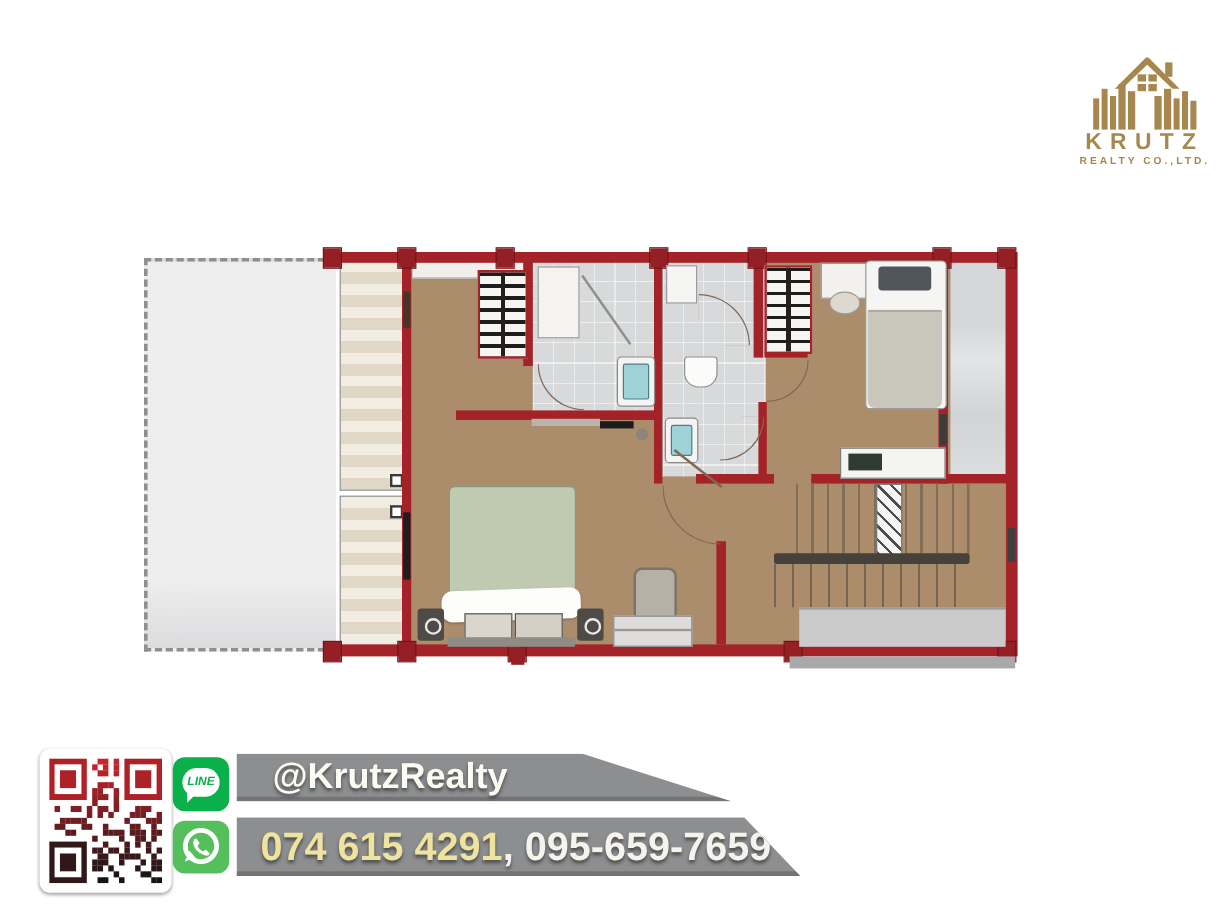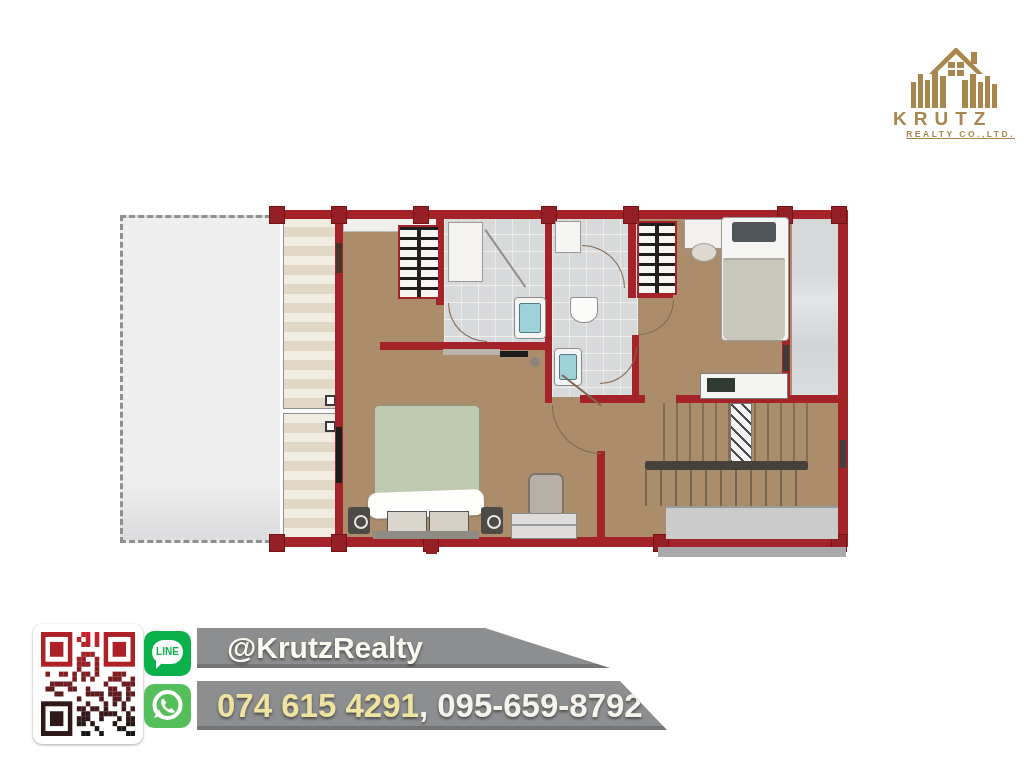--- a/index.html
+++ b/index.html
@@ -193,7 +193,7 @@
       <line x1="55" y1="39" x2="71" y2="39"></line>
     </g>
   </svg>
-  <div class="gold" style="position:absolute;left:0;top:78px;width:122px;text-align:left;font-size:19px;font-weight:bold;letter-spacing:7px;">KRUTZ</div>
+  <div class="gold" style="position:absolute;left:0;top:78px;width:122px;text-align:center;font-size:19px;font-weight:bold;letter-spacing:7px;">KRUTZ</div>
   <div class="gold" style="position:absolute;left:0;top:99px;width:122px;text-align:right;font-size:8.5px;font-weight:bold;letter-spacing:2.5px;text-decoration:underline;">REALTY CO.,LTD.</div>
 </div>
 

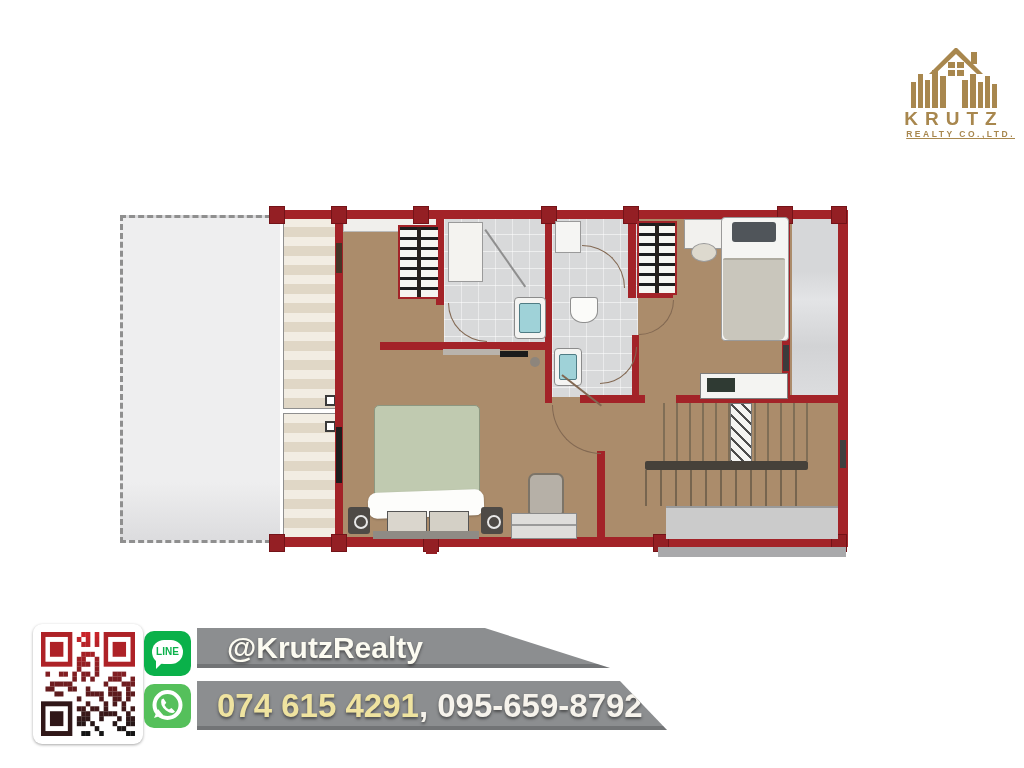--- a/index.html
+++ b/index.html
@@ -194,7 +194,7 @@
     </g>
   </svg>
   <div class="gold" style="position:absolute;left:0;top:78px;width:122px;text-align:center;font-size:19px;font-weight:bold;letter-spacing:7px;">KRUTZ</div>
-  <div class="gold" style="position:absolute;left:0;top:99px;width:122px;text-align:right;font-size:8.5px;font-weight:bold;letter-spacing:2.5px;text-decoration:underline;">REALTY CO.,LTD.</div>
+  <div class="gold" style="position:absolute;left:0;top:99px;width:122px;text-align:center;font-size:8.5px;font-weight:bold;letter-spacing:2.5px;">REALTY CO.,LTD.</div>
 </div>
 
 <div class="abs" style="left:33px;top:624px;width:110px;height:120px;background:#fff;border-radius:9px;box-shadow:0 1px 3px rgba(0,0,0,.35);">

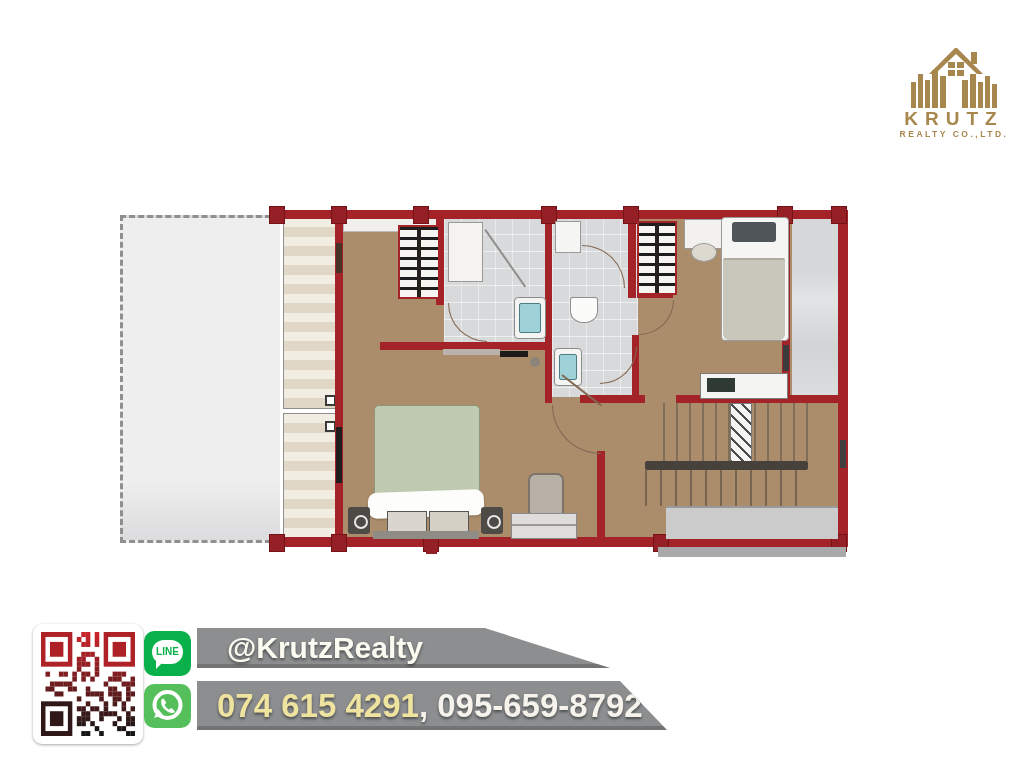--- a/index.html
+++ b/index.html
@@ -44,7 +44,7 @@
     text-shadow:0 2px 3px rgba(40,40,40,.65);white-space:nowrap;}
   .ph1{color:#efe3a0;} .ph2{color:#f6f3ec;}
   .sqicon{position:absolute;width:47px;border-radius:10px;}
-  #lineIcon{left:144px;top:631px;height:45px;background:#0ab14a;}
+  #lineIcon{left:144px;top:631px;height:45px;background:#0ab14a;font-style:italic;}
   .lineBubble{position:absolute;left:8px;top:9px;width:31px;height:24px;background:#fff;border-radius:12px;}
   .lineBubble:after{content:"";position:absolute;left:4px;bottom:-5px;border:5px solid rgba(0,0,0,0);
     border-top-color:#fff;border-left-color:#fff;}

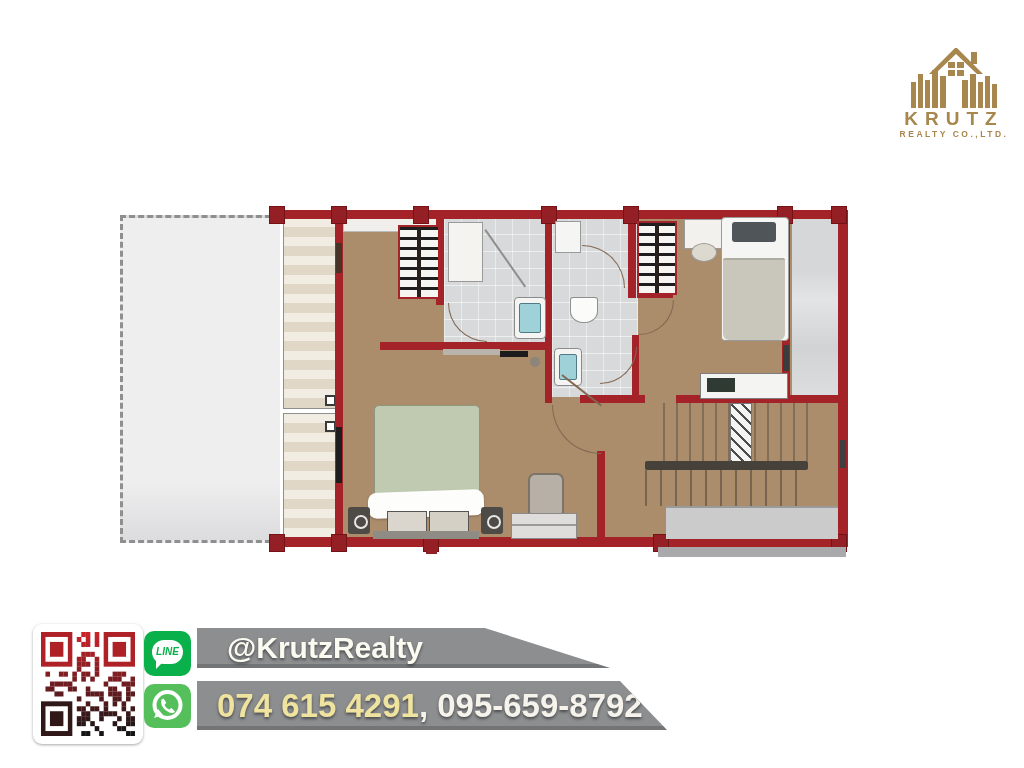--- a/index.html
+++ b/index.html
@@ -326,7 +326,7 @@
 </div>
 <div id="banner2" class="banner">
   <div class="row">
-    <span class="ph1">074 615 4291</span><span class="ph2">, 095-659-8792</span>
+    <span class="ph1">074 615 4291</span><span class="ph2">, 095-659-7659</span>
   </div>
 </div>
 

